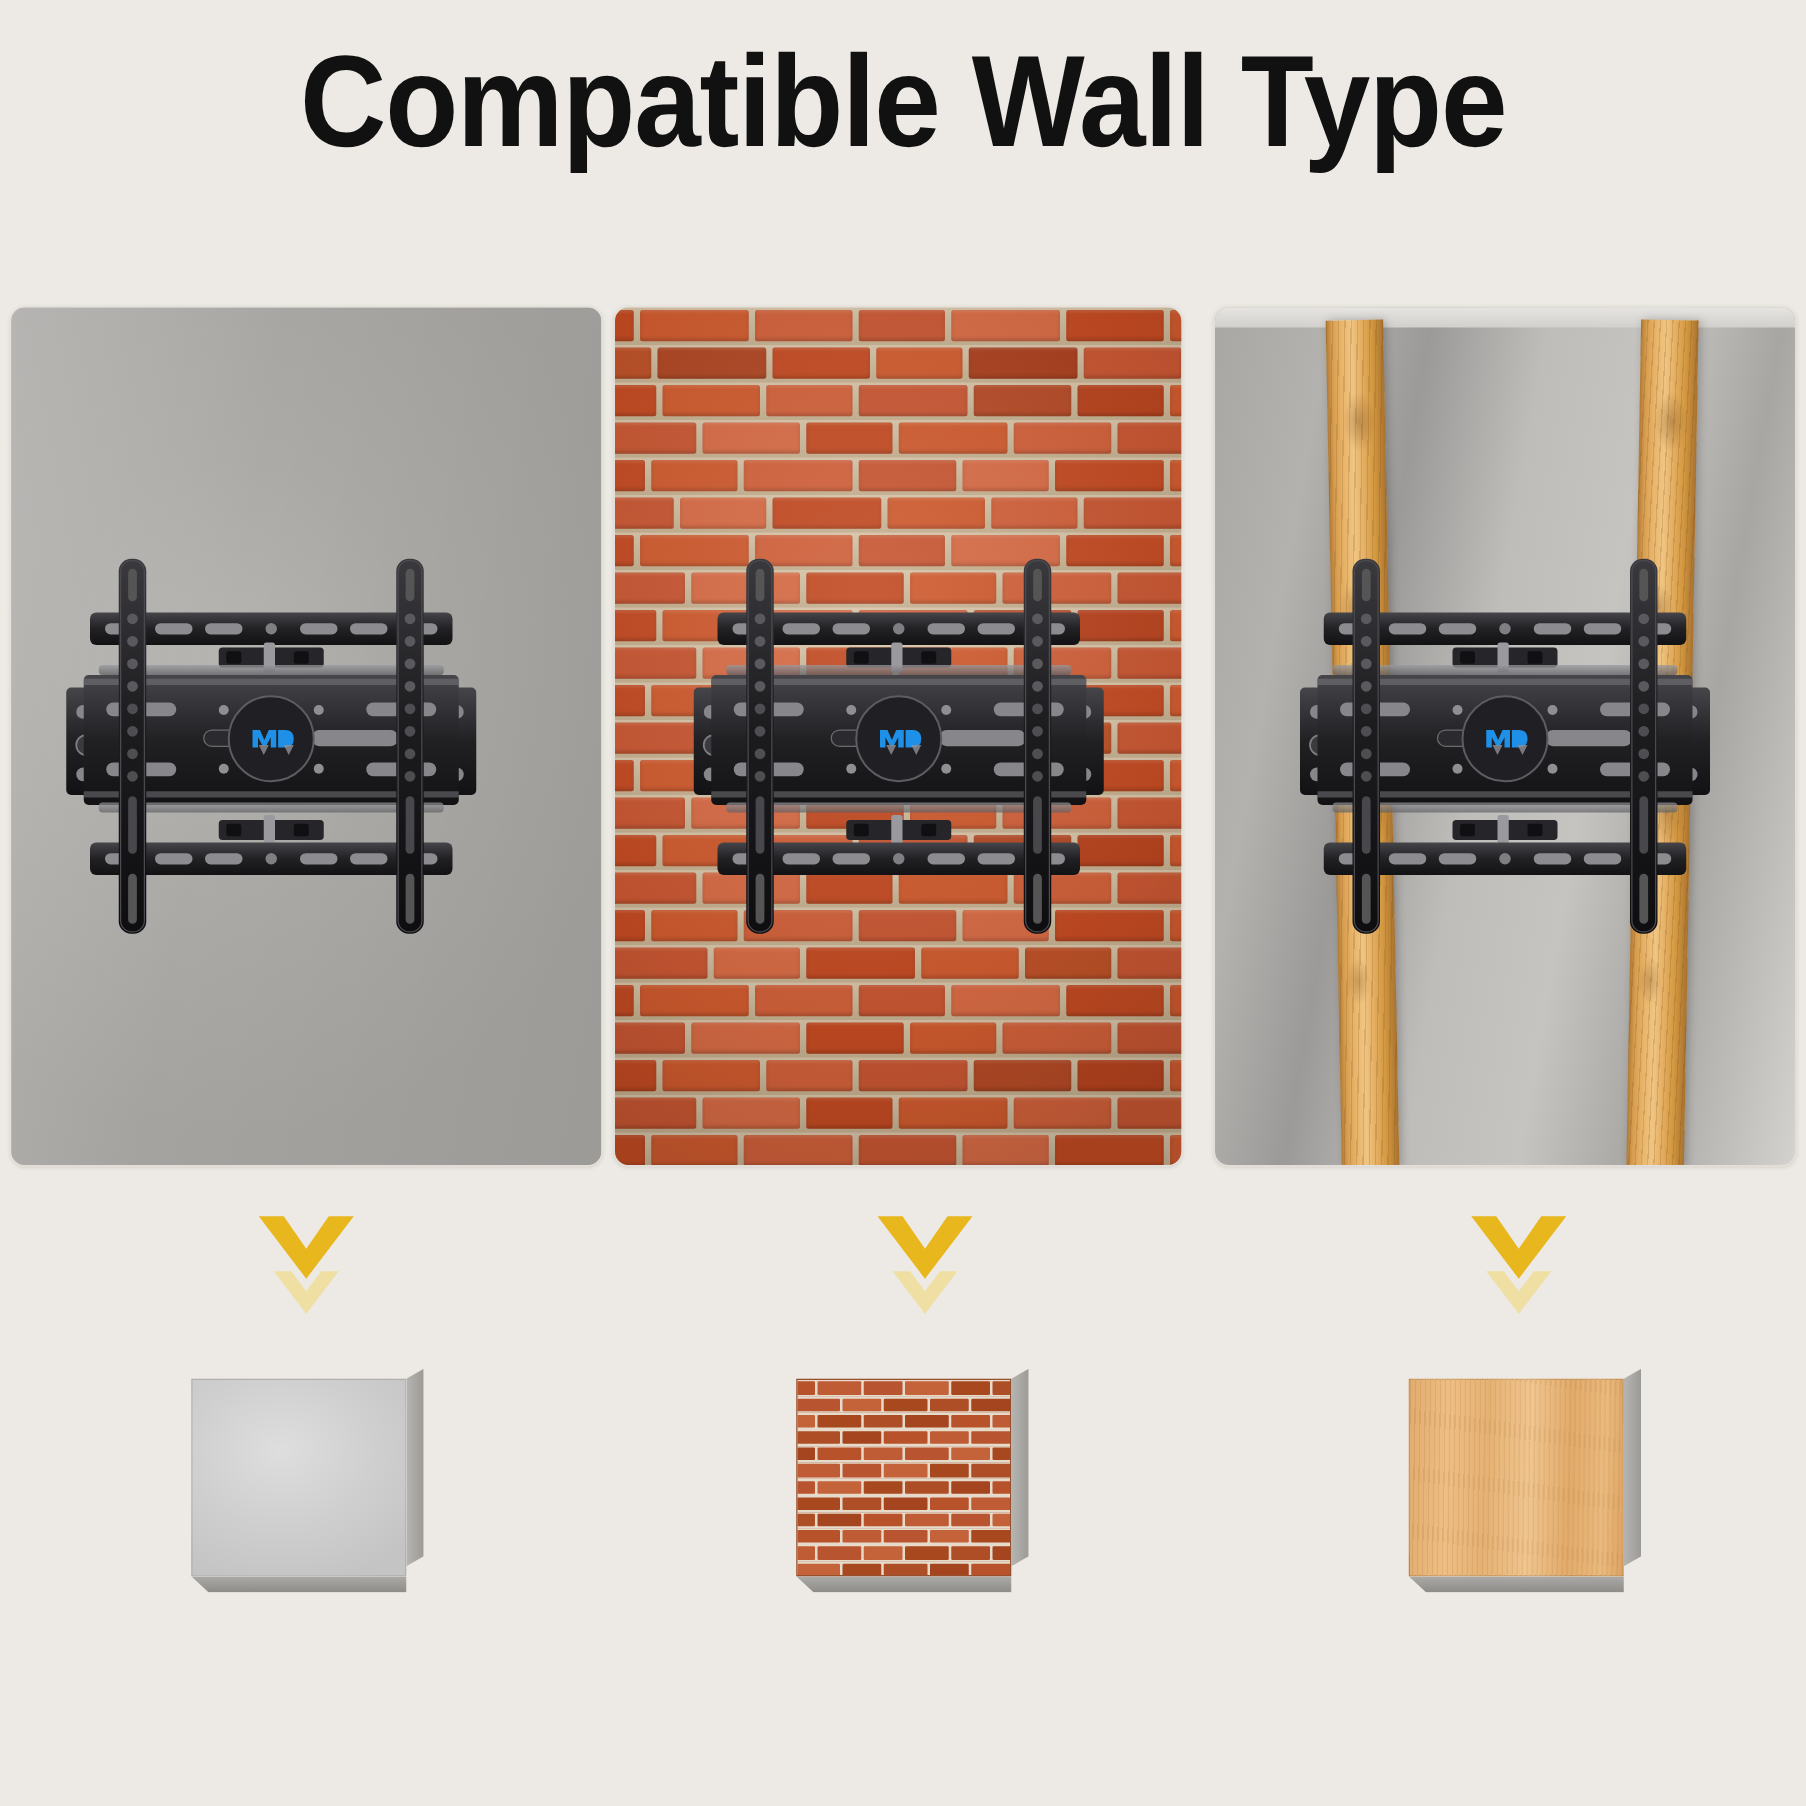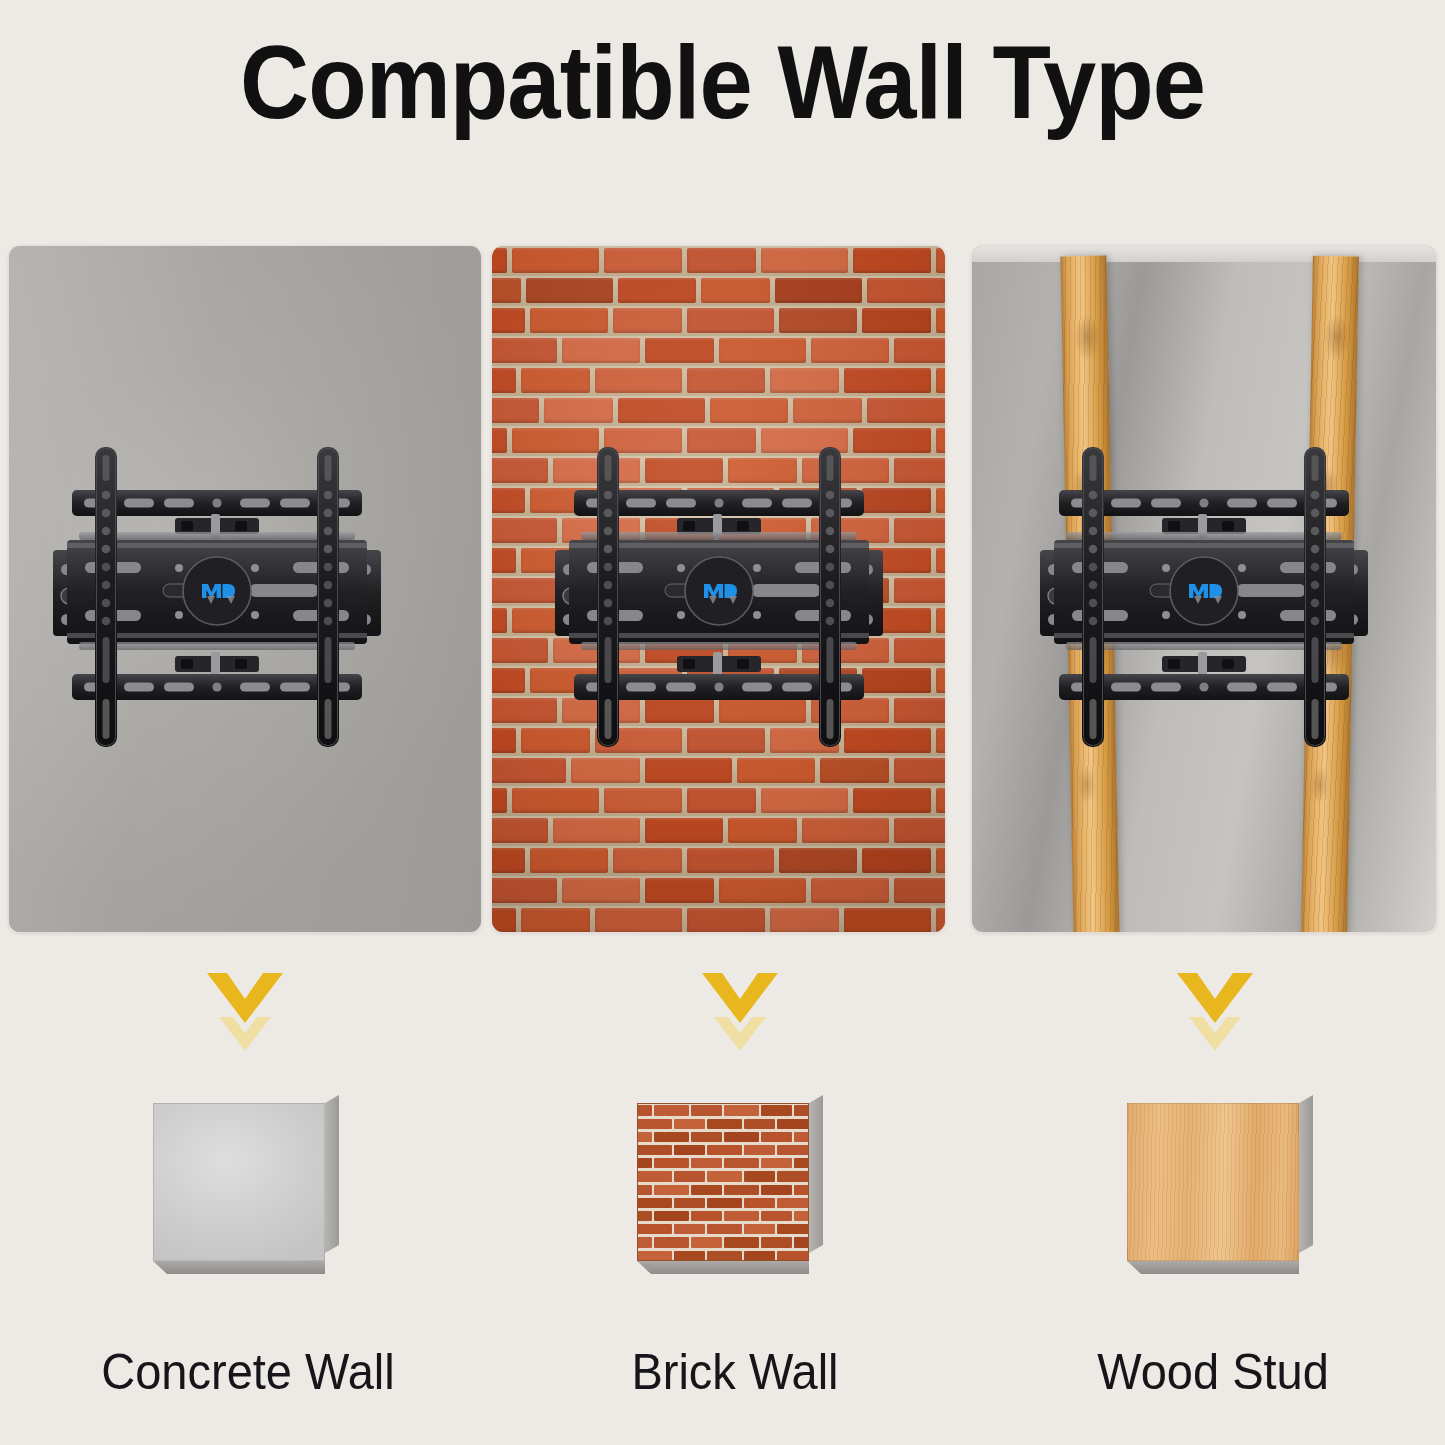--- a/index.html
+++ b/index.html
@@ -686,11 +686,6 @@
     </div>
   </div>
 
-  <div id="labels">
-    <div class="label lb1">Concrete Wall</div>
-    <div class="label lb2">Brick Wall</div>
-    <div class="label lb3">Wood Stud</div>
-  </div>
 
 </div>
 

